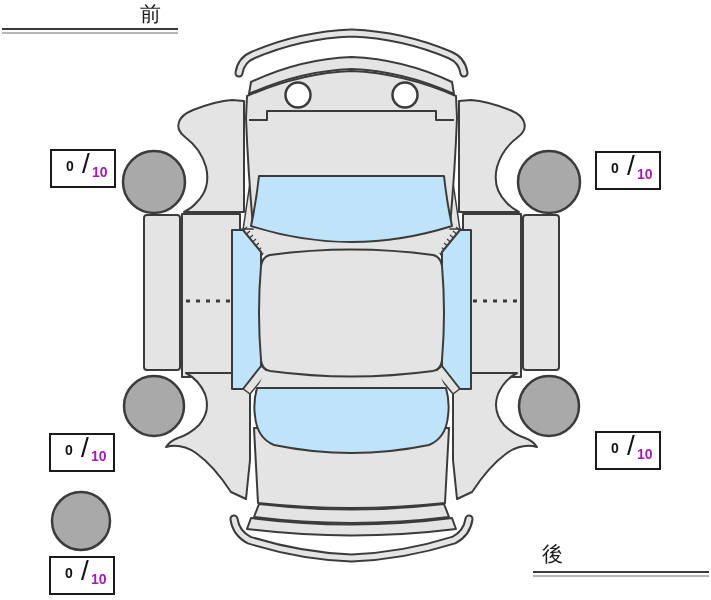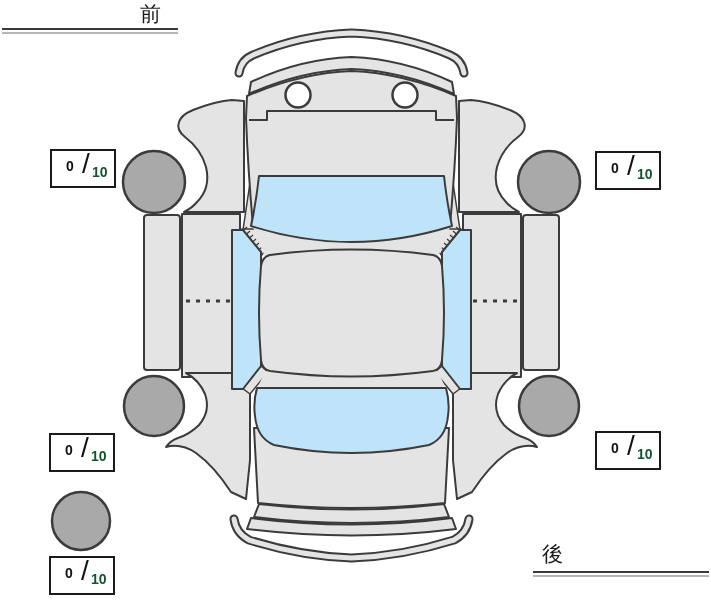--- a/index.html
+++ b/index.html
@@ -38,7 +38,7 @@
   }
   .rate-box .num{position:absolute;left:14px;top:7px;font-size:14px;font-weight:700;color:#111;}
   .rate-box .slash{position:absolute;left:30px;top:-3px;font-size:28px;font-weight:400;color:#111;}
-  .rate-box .den{position:absolute;left:40px;top:13px;font-size:14px;font-weight:700;color:#14532d;}
+  .rate-box .den{position:absolute;left:40px;top:13px;font-size:14px;font-weight:700;color:#a21caf;}
 
   
   .jp-label{position:absolute;font-size:21px;line-height:24px;color:#1a1a1a;}

